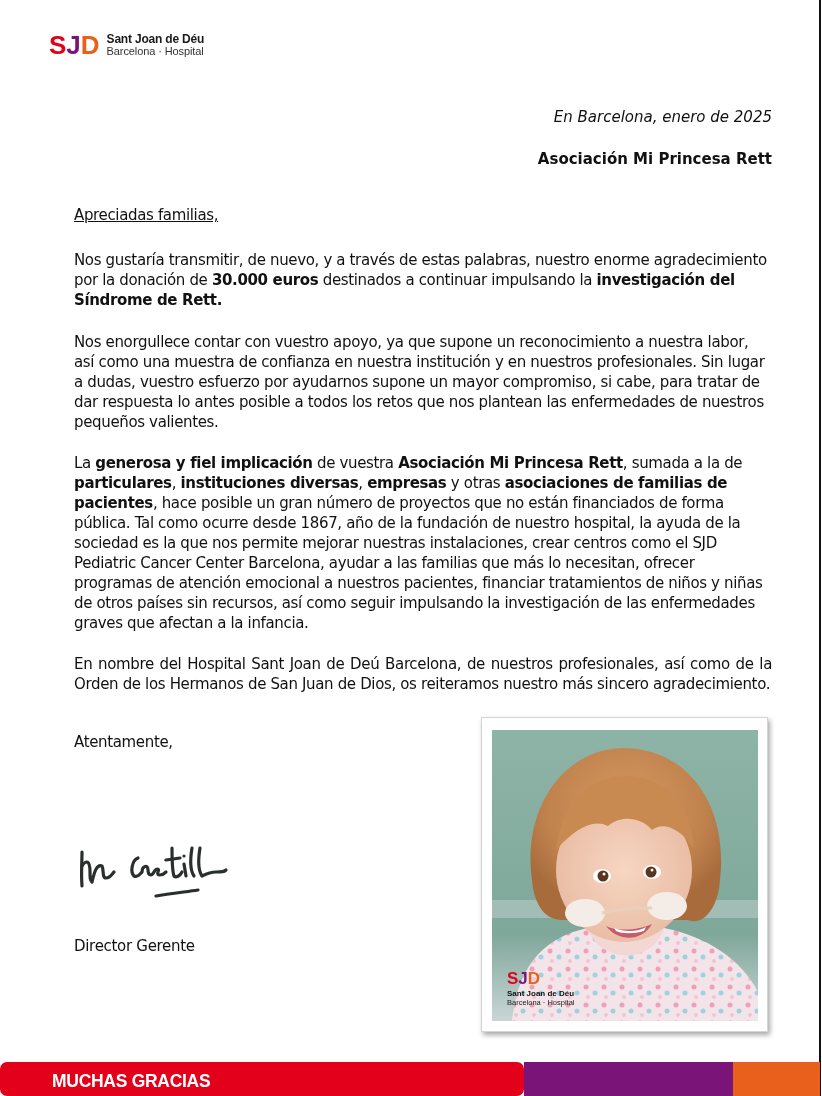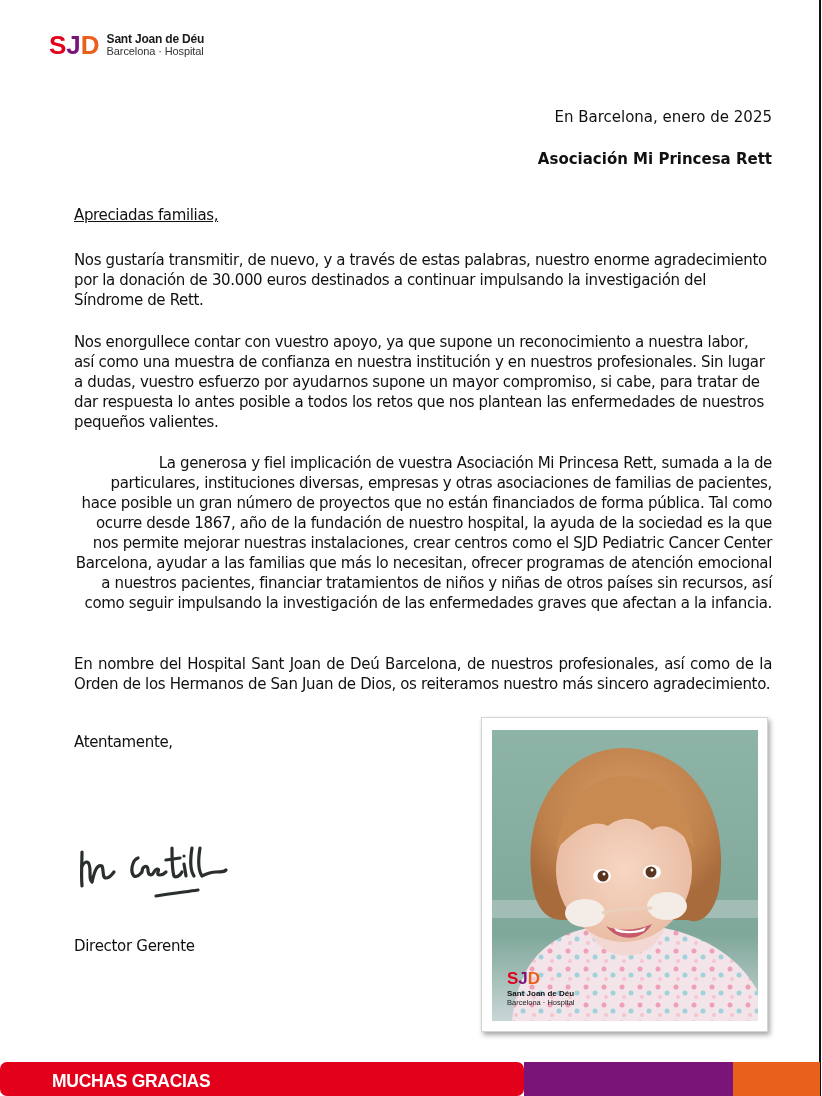--- a/index.html
+++ b/index.html
@@ -18,7 +18,7 @@
     .logo-text .l2 { font-size: 11px; color: #333; display: block; letter-spacing: -0.1px; }
 
     
-    .date { position: absolute; right: 50px; top: 108px; font-size: 15px; text-align: right; }
+    .date { position: absolute; right: 50px; top: 108px; font-size: 15px; text-align: right; font-style: italic; }
     .recipient { position: absolute; right: 50px; top: 150px; font-size: 15px; font-weight: 700; text-align: right; }
 
     

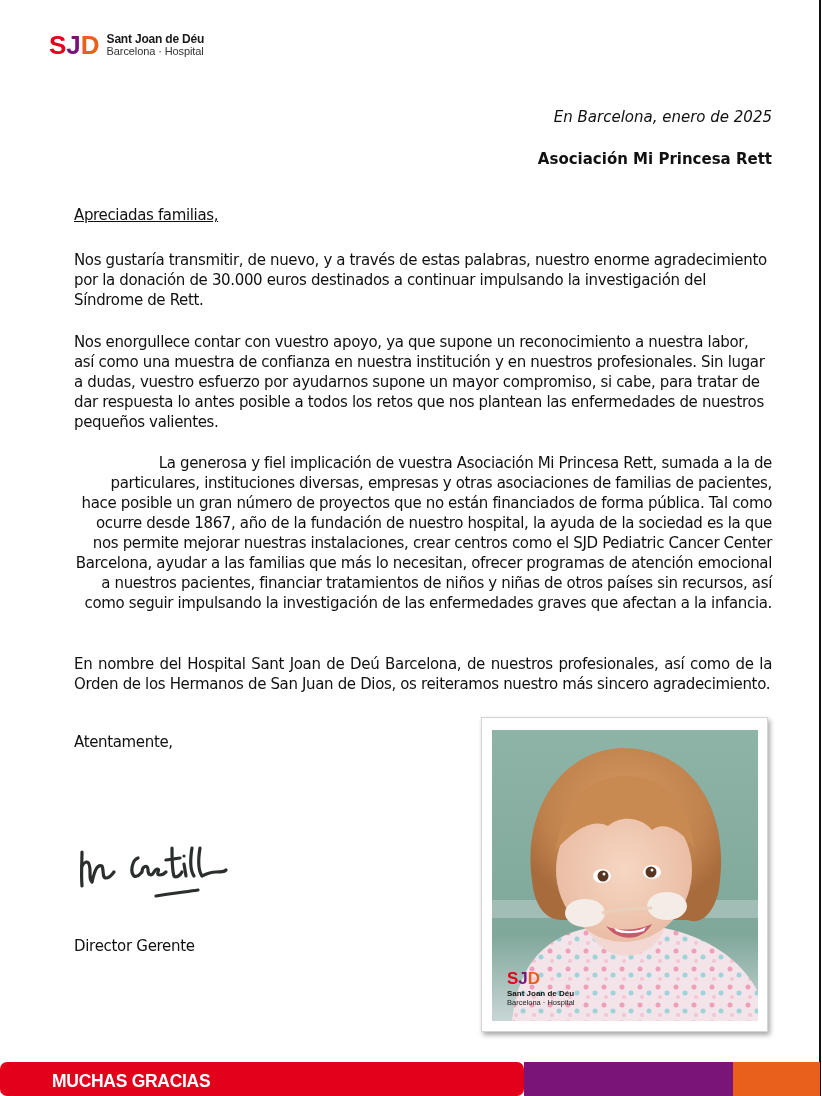--- a/index.html
+++ b/index.html
@@ -30,7 +30,7 @@
     .p3 { top: 453px; text-align: right; }
     .p4 { top: 654px; text-align: justify; }
     .closing { position: absolute; left: 74px; top: 733px; font-size: 15px; letter-spacing: -0.35px; }
-    b { font-weight: 400; }
+    b { font-weight: 700; }
 
     
     .signature { position: absolute; left: 76px; top: 838px; }

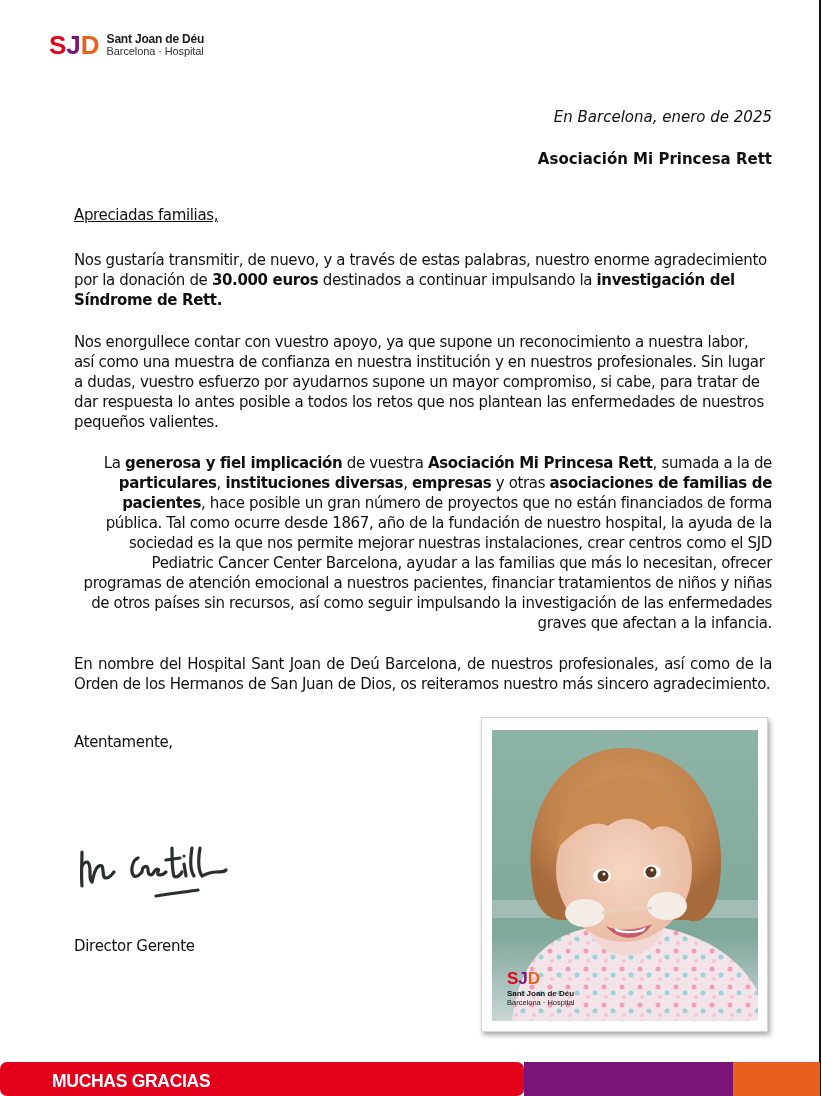--- a/index.html
+++ b/index.html
@@ -27,7 +27,7 @@
     .greeting { top: 205px; text-decoration: underline; }
     .p1 { top: 250px; }
     .p2 { top: 332px; }
-    .p3 { top: 453px; text-align: right; }
+    .p3 { top: 453px; }
     .p4 { top: 654px; text-align: justify; }
     .closing { position: absolute; left: 74px; top: 733px; font-size: 15px; letter-spacing: -0.35px; }
     b { font-weight: 700; }

